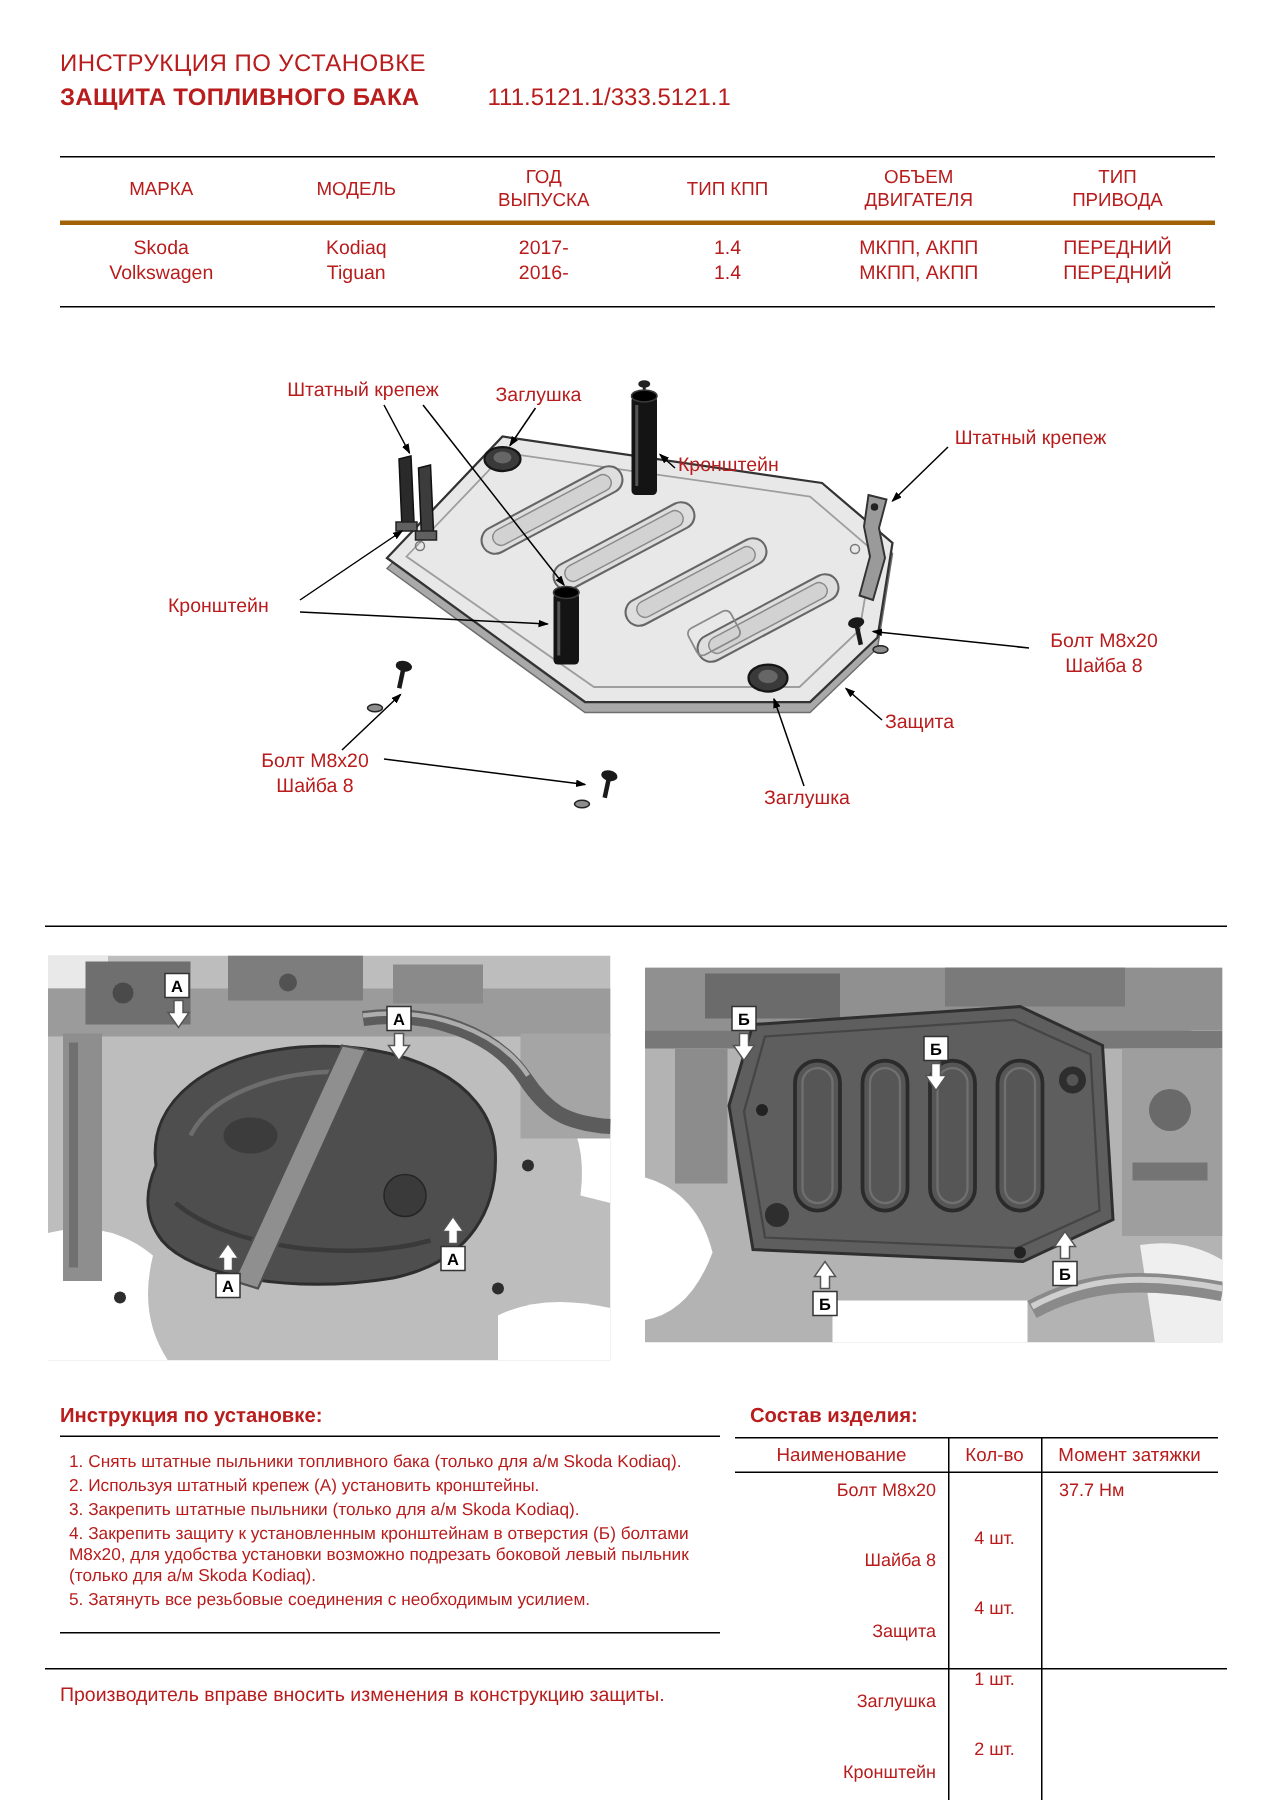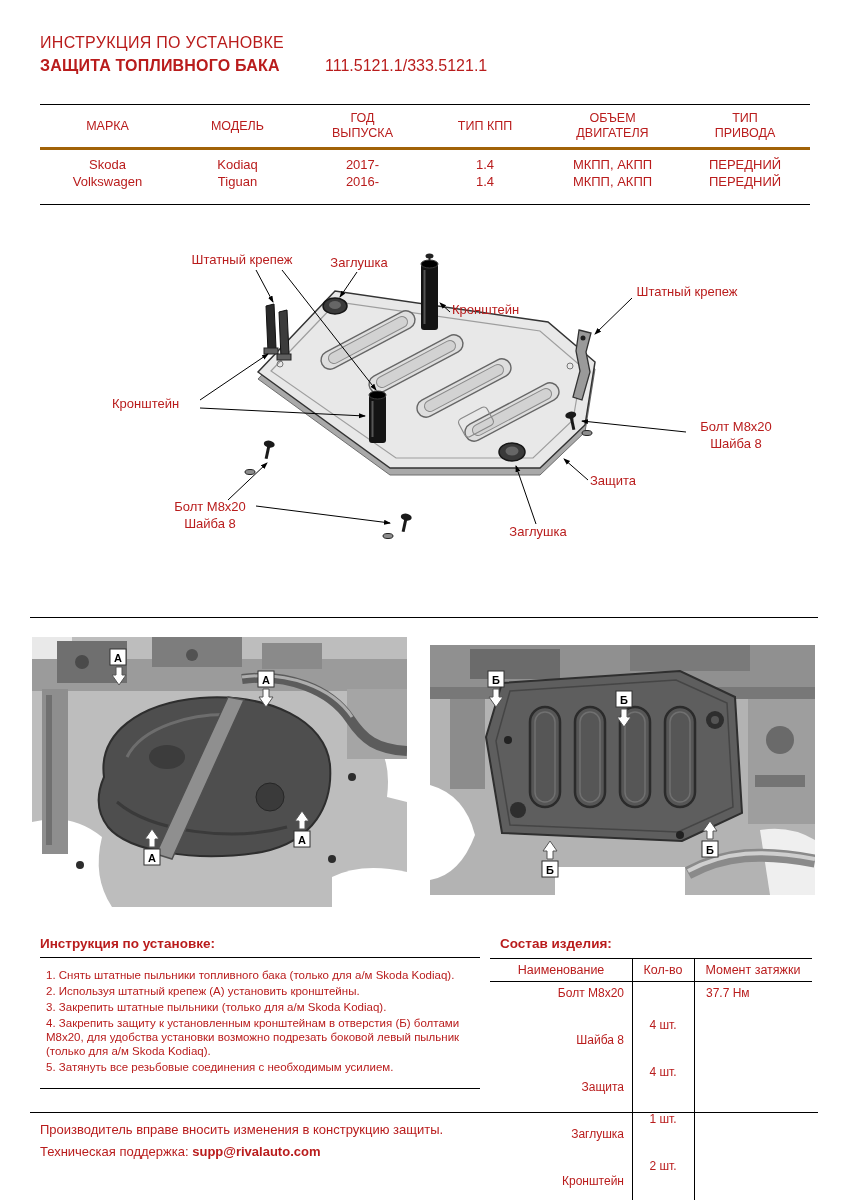--- a/index.html
+++ b/index.html
@@ -392,10 +392,6 @@
 
   <div class="abs rule" style="left:30px; top:1112px; width:788px;"></div>
   <div class="abs foot-text" style="left:40px; top:1122px;">Производитель вправе вносить изменения в конструкцию защиты.</div>
-  <div class="abs foot-text" style="left:40px; top:1144px;">
-    <span>Техническая поддержка:</span>
-    <b>supp@rivalauto.com</b>
-  </div>
 
 </div>
 

